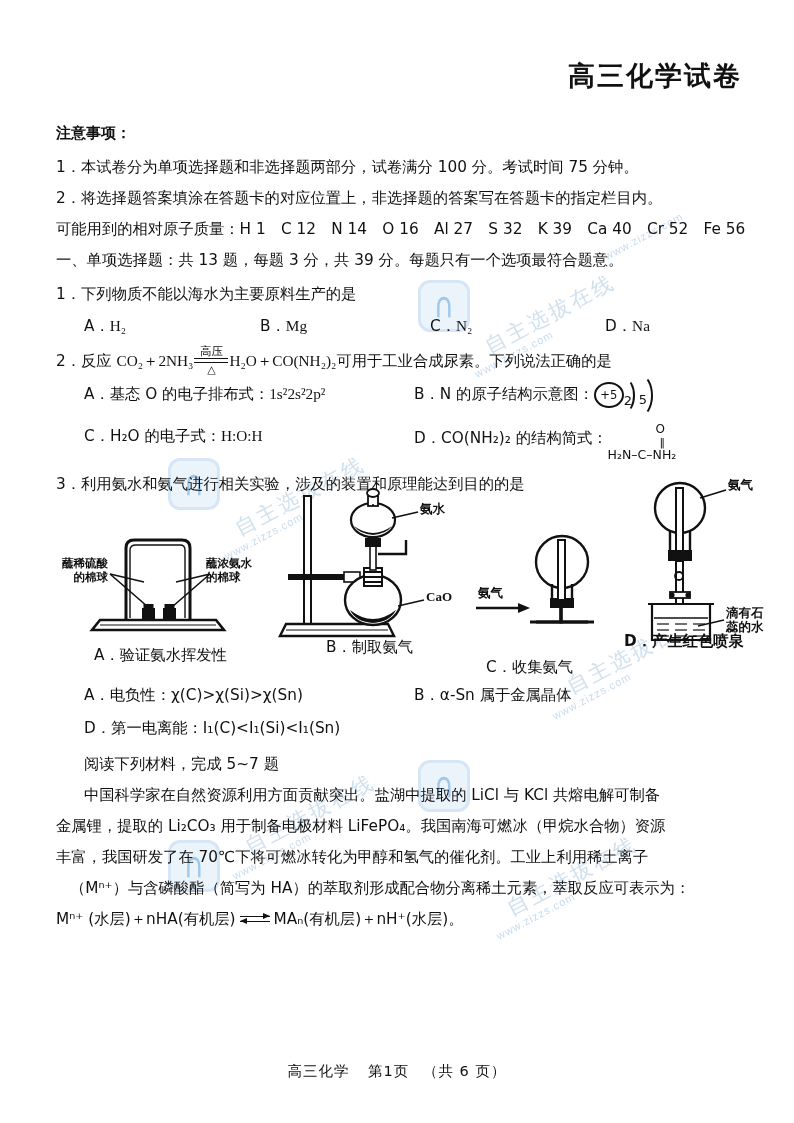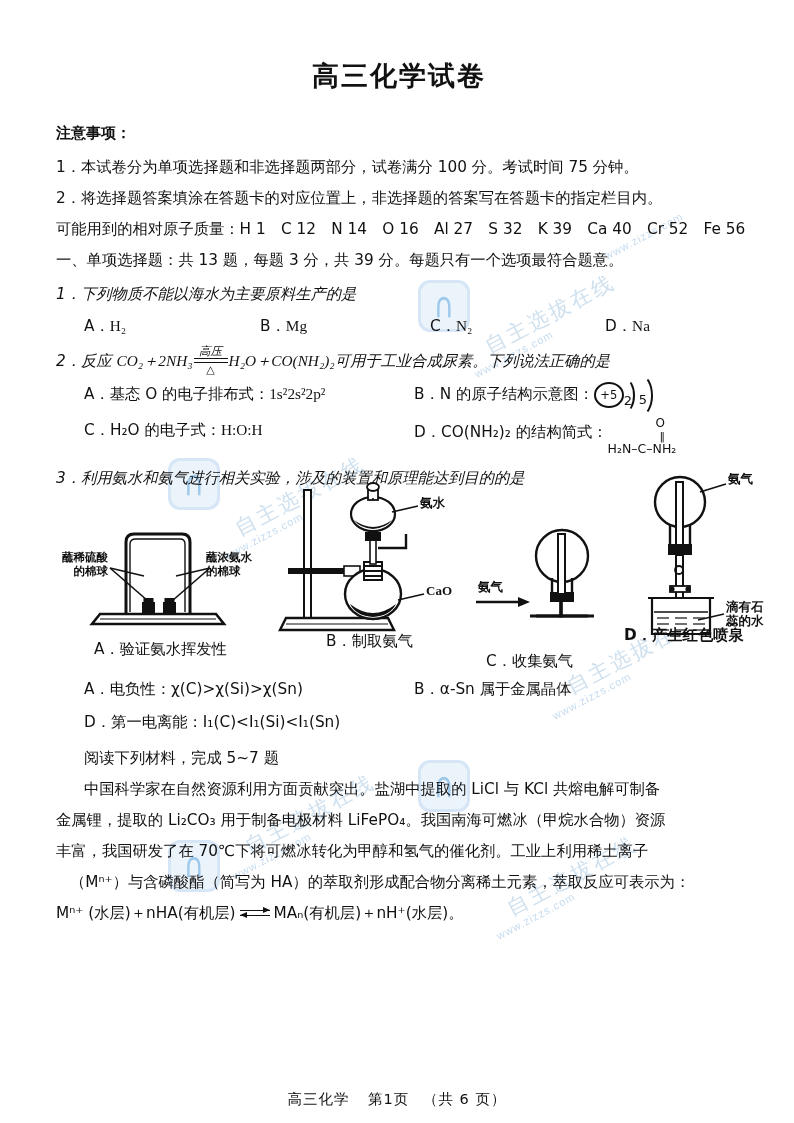--- a/index.html
+++ b/index.html
@@ -73,7 +73,7 @@
     padding: 46px 52px 0 56px;
   }
   .title {
-    text-align: center;
+    text-align: right;
     font-size: 27px;
     font-weight: bold;
     letter-spacing: 2px;

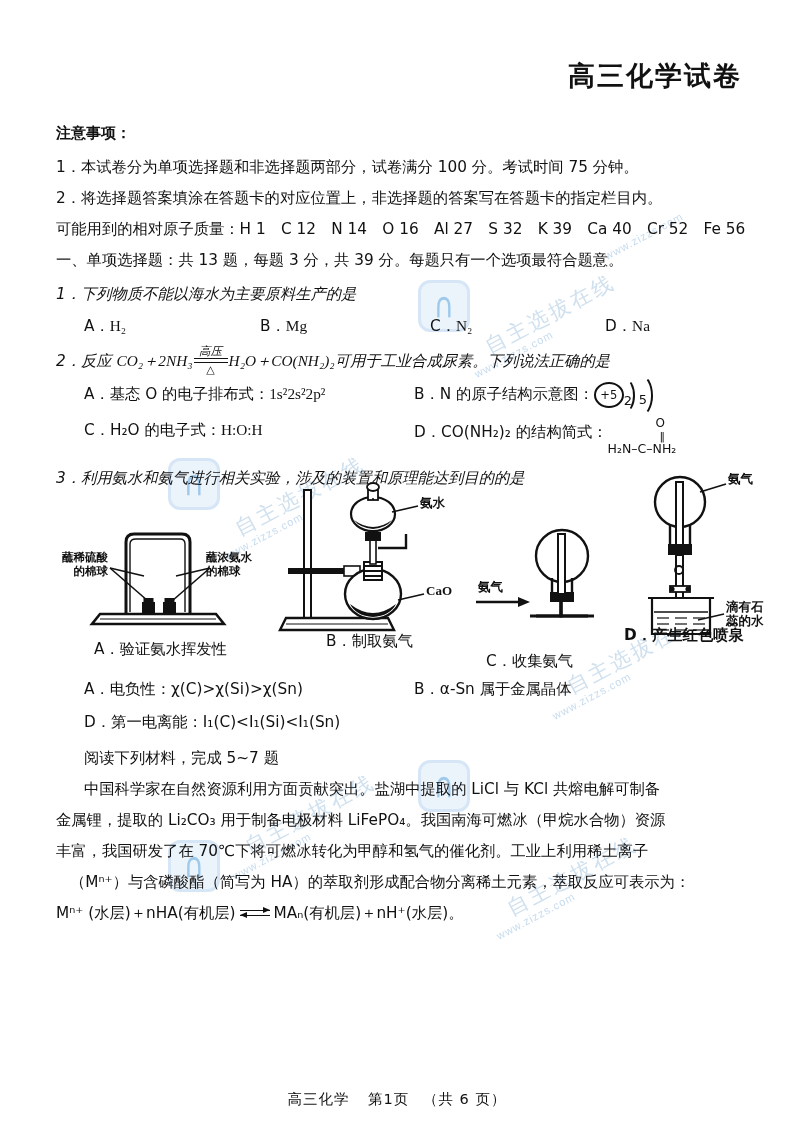--- a/index.html
+++ b/index.html
@@ -97,7 +97,6 @@
     line-height: 31px;
     font-family: "DejaVu Sans", sans-serif;
     margin-top: 3px;
-    font-style: italic;
   }
   .opts {
     display: flex;

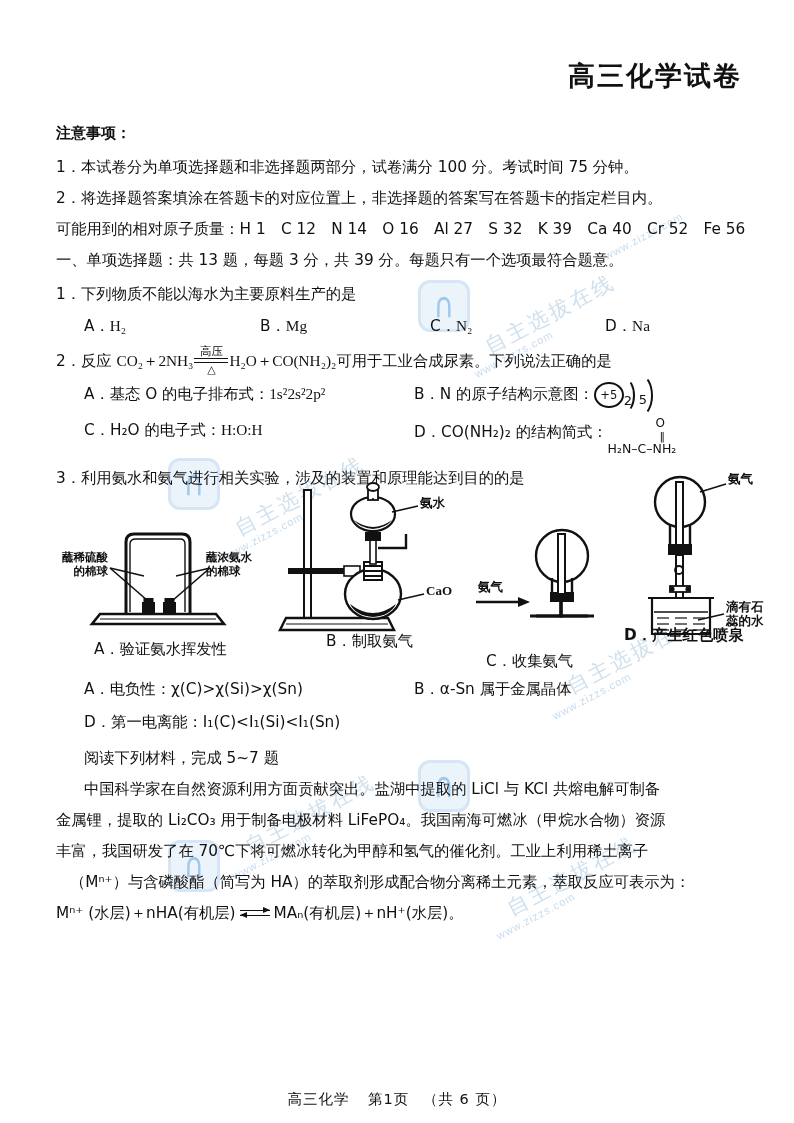--- a/index.html
+++ b/index.html
@@ -319,7 +319,7 @@
       </div>
     </div>
 
-    <div class="opts2" style="margin-top:2px;">
+    <div class="opts2" style="margin-top:8px;">
       <div>
         <span>C．</span><span>H₂O 的电子式：</span><span class="sf">H:O:H</span>
       </div>

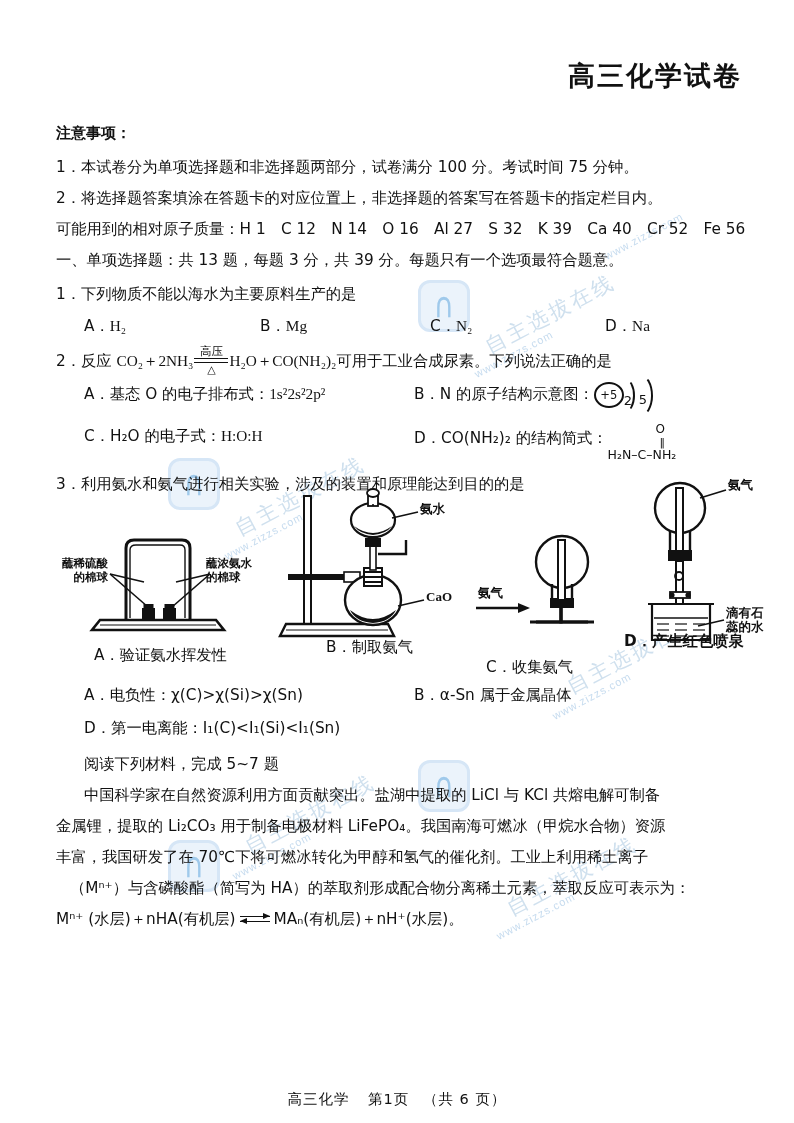--- a/index.html
+++ b/index.html
@@ -232,7 +232,7 @@
   .footer {
     position: absolute;
     left: 0; right: 0;
-    bottom: 14px;
+    bottom: 42px;
     text-align: center;
     font-size: 14.5px;
     font-family: "DejaVu Sans", sans-serif;

